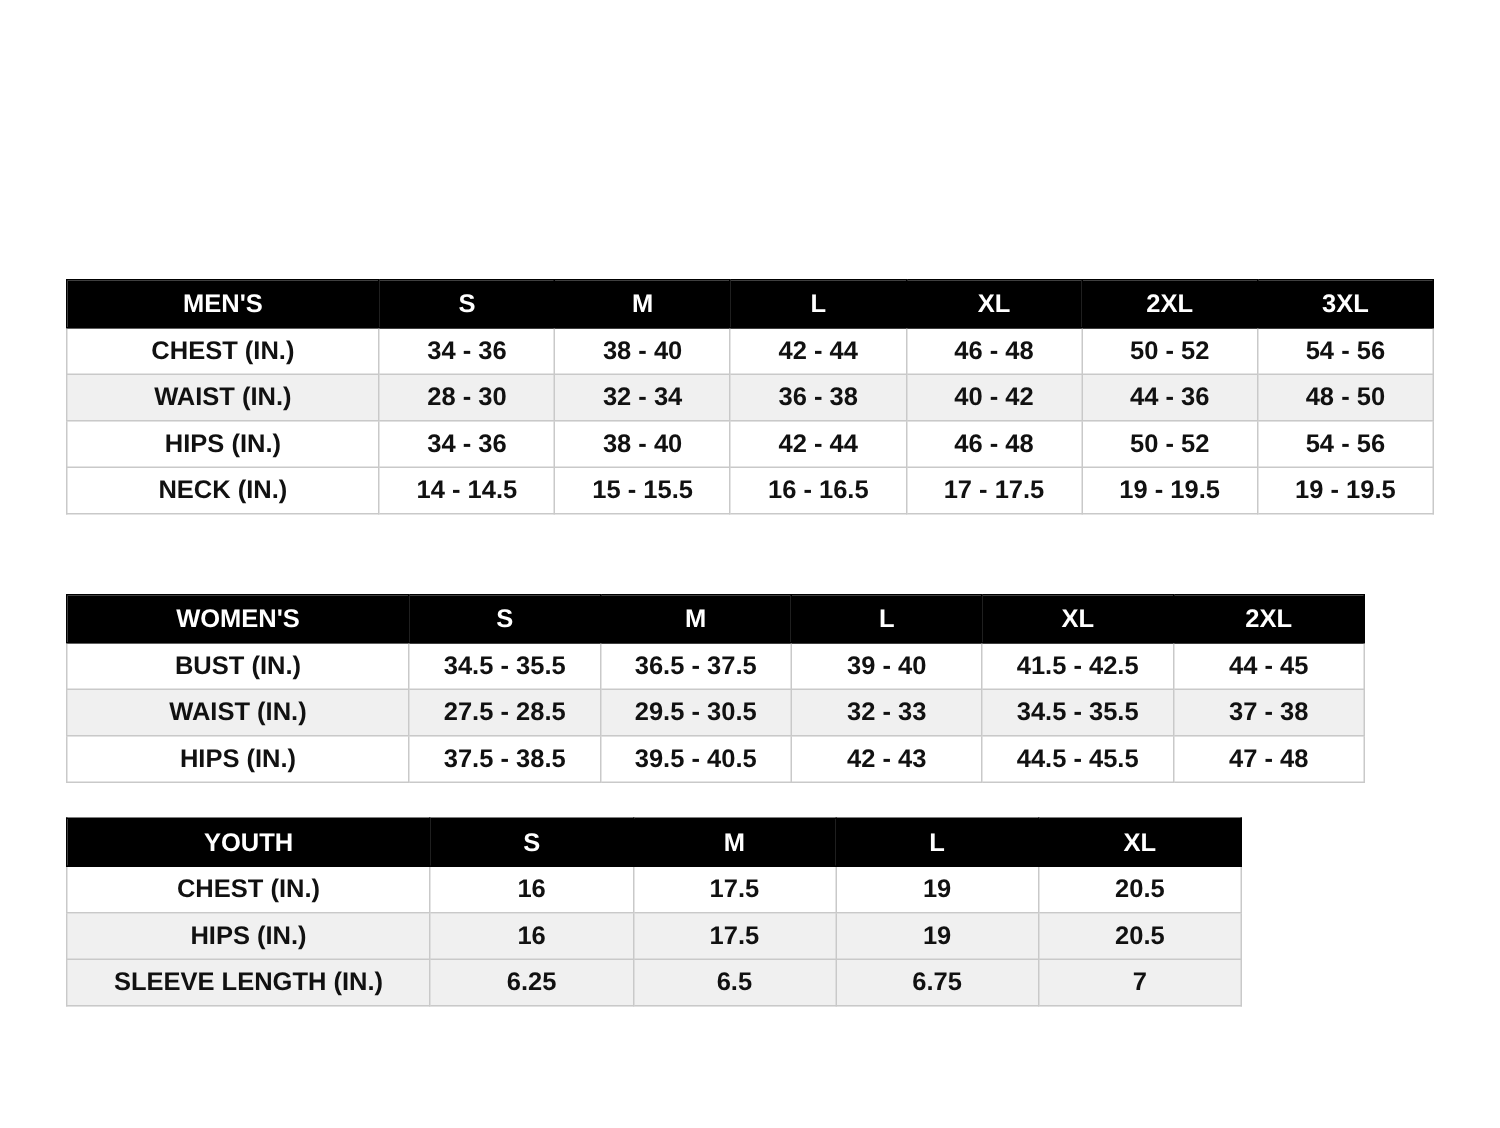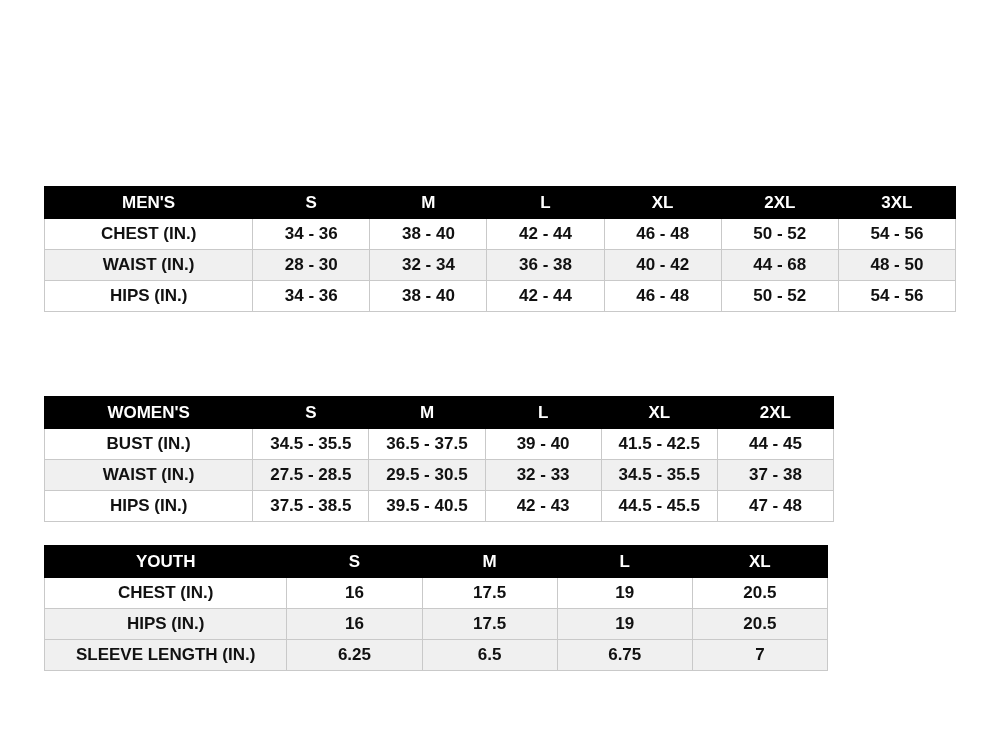--- a/index.html
+++ b/index.html
@@ -141,7 +141,7 @@
         <td>32 - 34</td>
         <td>36 - 38</td>
         <td>40 - 42</td>
-        <td>44 - 68</td>
+        <td>44 - 36</td>
         <td>48 - 50</td>
       </tr>
       <tr>

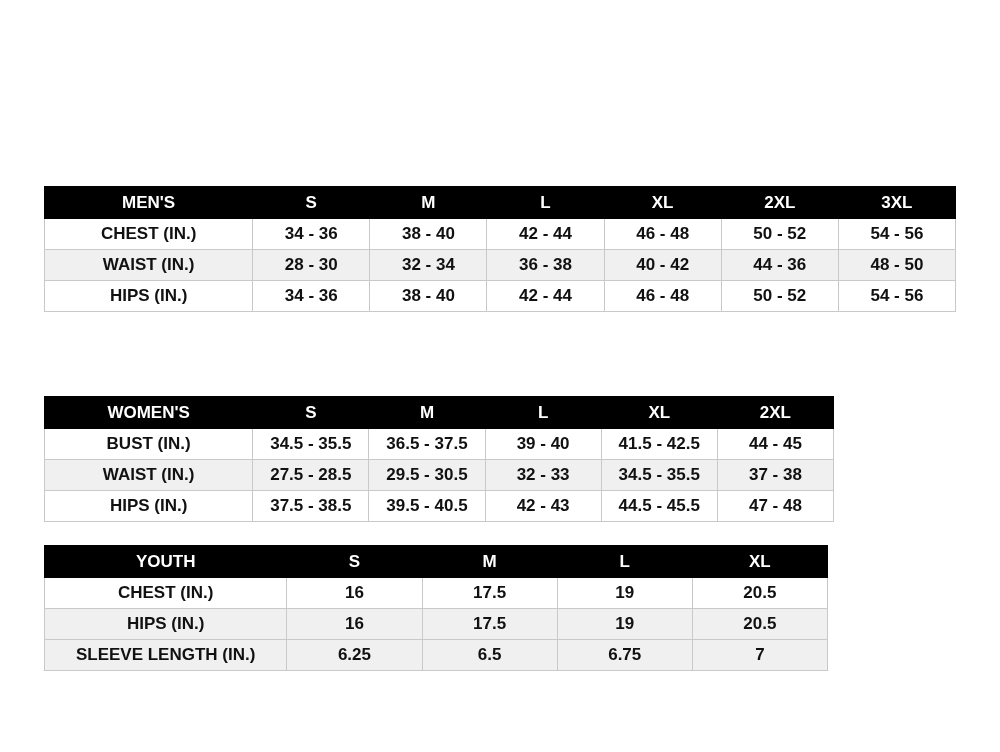--- a/index.html
+++ b/index.html
@@ -153,6 +153,15 @@
         <td>50 - 52</td>
         <td>54 - 56</td>
       </tr>
+      <tr>
+        <td class="rowlabel">NECK (IN.)</td>
+        <td>14 - 14.5</td>
+        <td>15 - 15.5</td>
+        <td>16 - 16.5</td>
+        <td>17 - 17.5</td>
+        <td>19 - 19.5</td>
+        <td>19 - 19.5</td>
+      </tr>
     </tbody>
   </table>
 

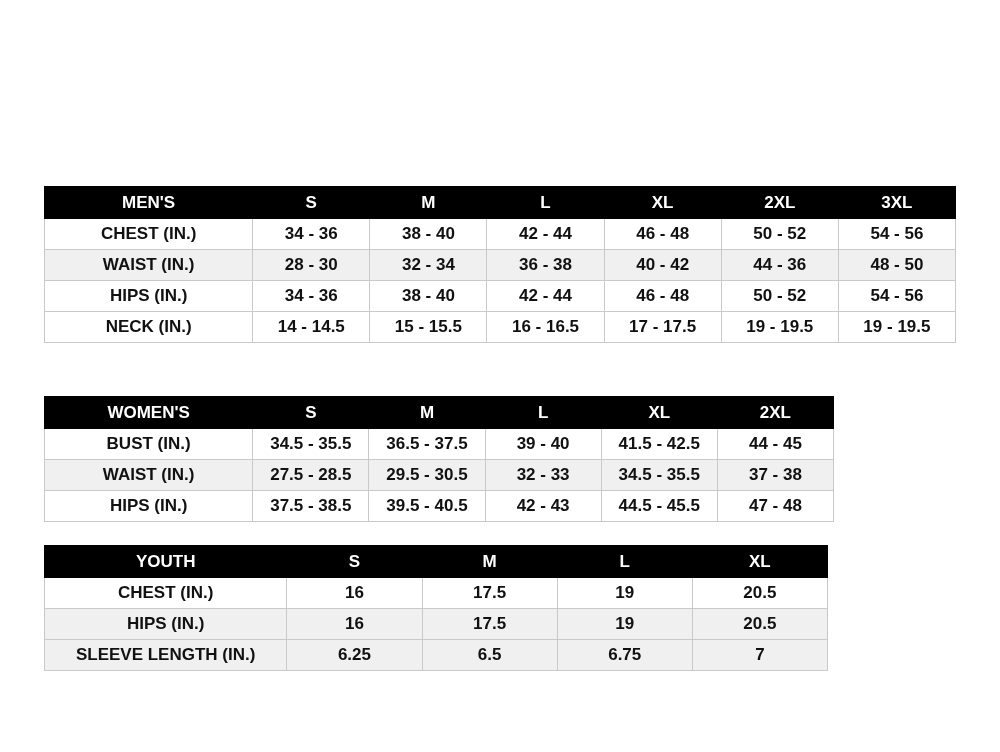--- a/index.html
+++ b/index.html
@@ -84,7 +84,7 @@
   #womens-table {
     top: 396px;
     left: 44px;
-    width: 790px;
+    width: 866px;
   }
   #womens-table col.c0 { width: 208px; }
   #womens-table col.cx { width: 116px; }

